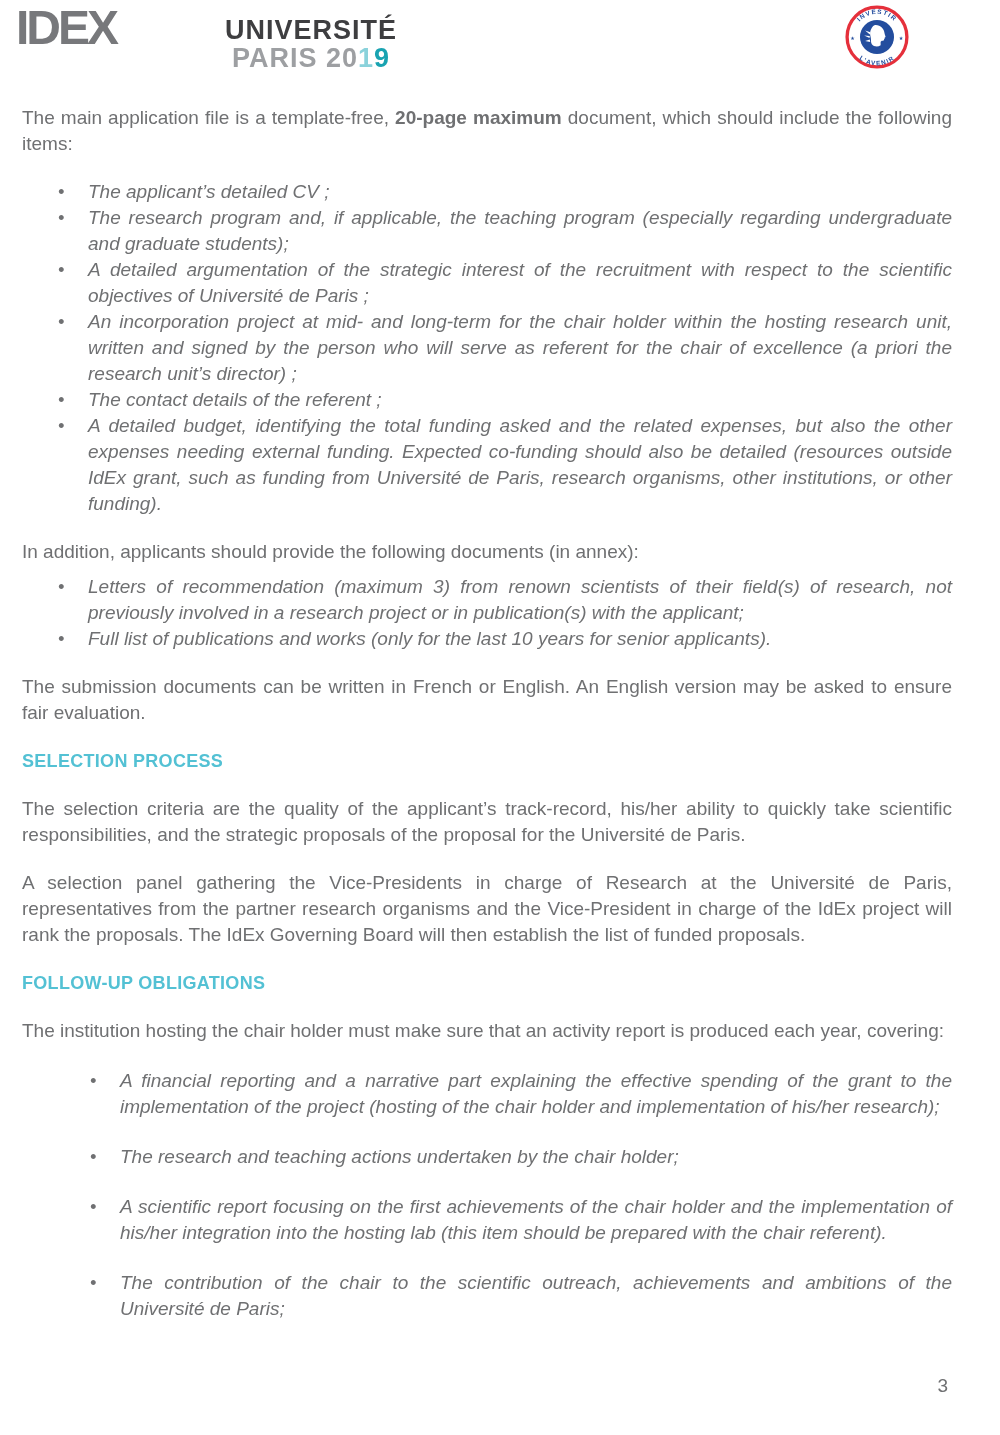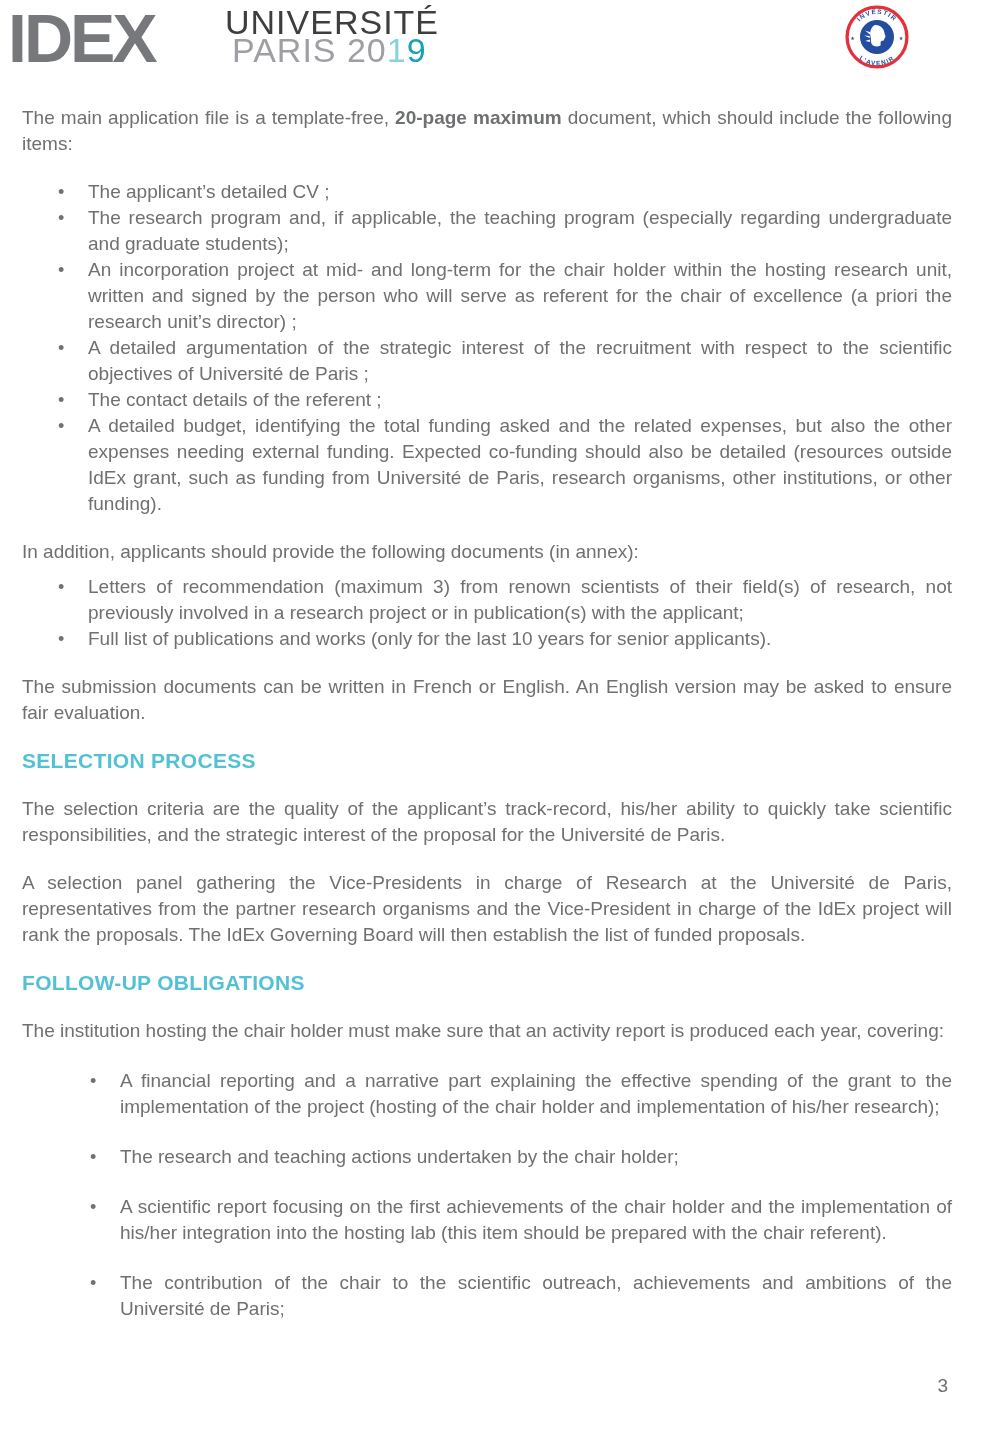--- a/index.html
+++ b/index.html
@@ -15,8 +15,8 @@
   
   .header { position:relative; height:74px; }
   .idex {
-    position:absolute; left:8px; top:4px;
-    font-size:68px; font-weight:bold; line-height:1;
+    position:absolute; left:16px; top:4px;
+    font-size:48px; font-weight:bold; line-height:1;
     letter-spacing:-3px; color:#77787B;
   }
   .uni {

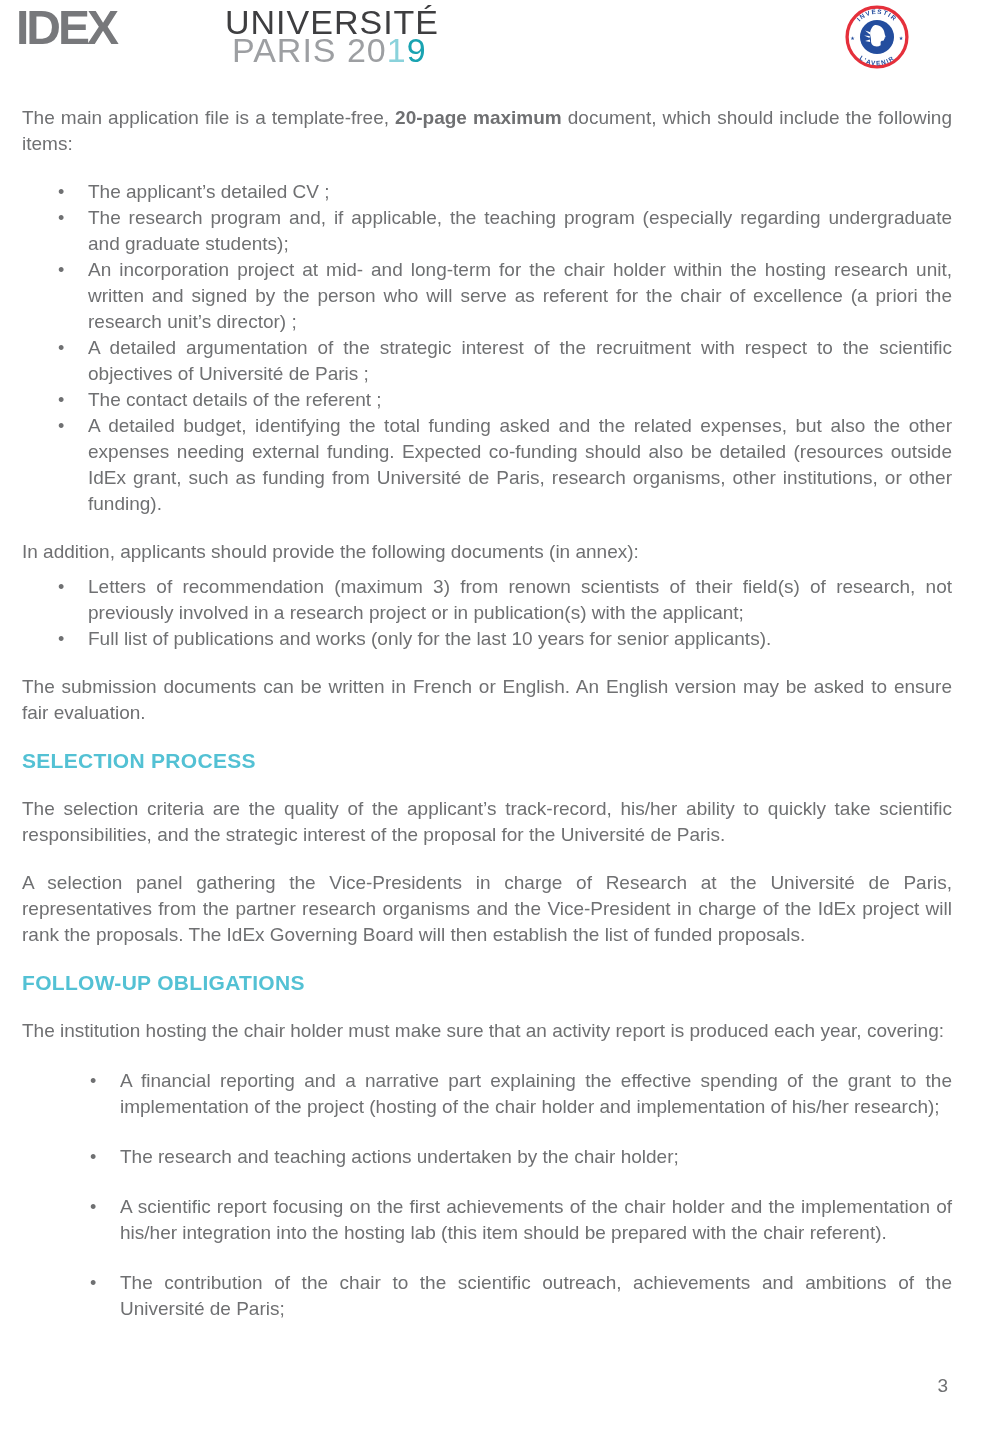--- a/index.html
+++ b/index.html
@@ -20,8 +20,8 @@
     letter-spacing:-3px; color:#77787B;
   }
   .uni {
-    position:absolute; left:225px; top:8px;
-    font-weight:400; font-size:34px; line-height:28px; letter-spacing:1px;
+    position:absolute; left:225px; top:16px;
+    font-weight:700; font-size:27px; line-height:28px; letter-spacing:1px;
   }
   .uni-line1 { color:#3E3E40; }
   .uni-gray  { color:#9D9FA2;margin-left:7px; }

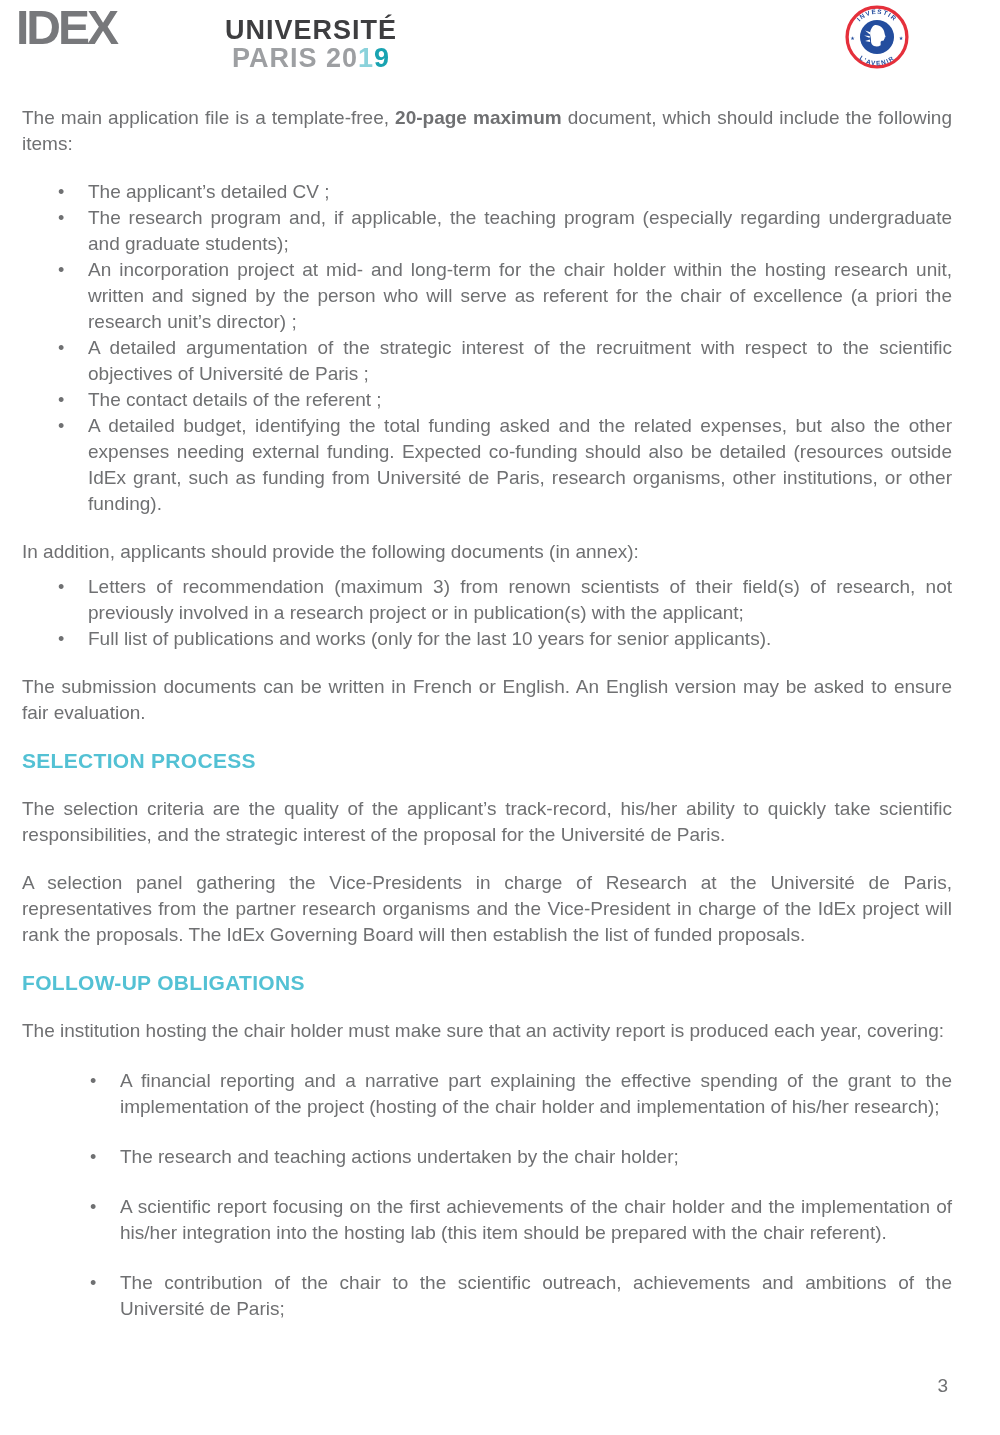--- a/index.html
+++ b/index.html
@@ -42,7 +42,7 @@
     margin:0 0 22px;
   }
   h2.mt { margin-top:4px; }
-  ul.blist { list-style:none; margin:0 0 22px; padding:0; }
+  ul.blist { list-style:none; margin:0 0 22px; padding:0;font-style:italic; }
   .blist li { position:relative; padding-left:66px; text-align:justify; }
   .blist li::before {
     content:"•"; position:absolute; left:36px; top:0;

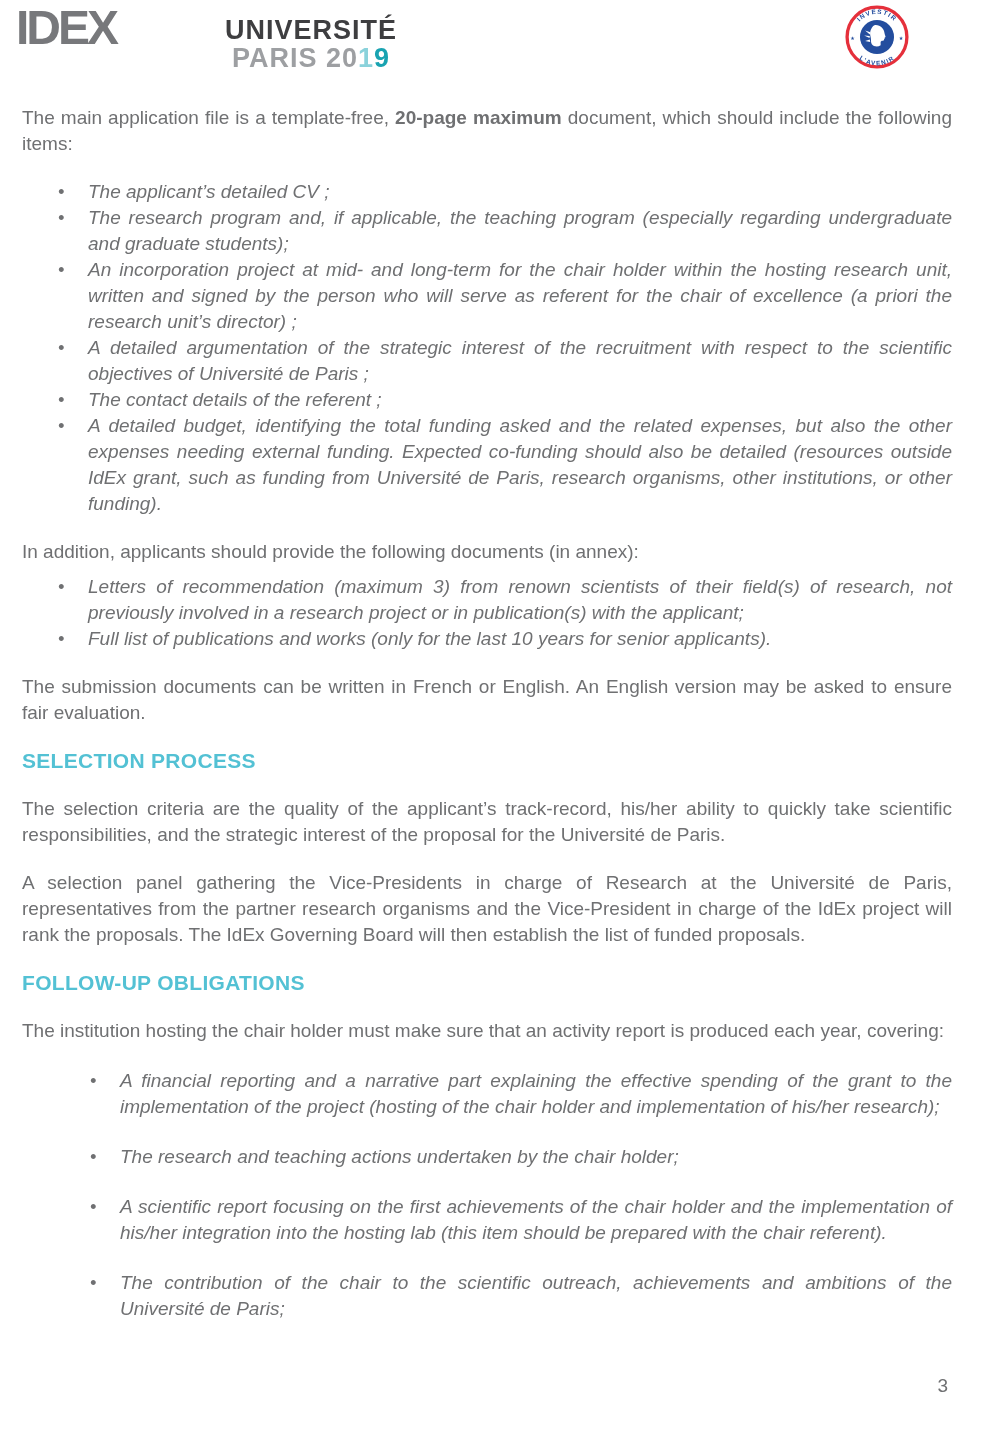--- a/index.html
+++ b/index.html
@@ -95,8 +95,8 @@
     <ul class="blist">
       <li>The applicant’s detailed CV ;</li>
       <li>The research program and, if applicable, the teaching program (especially regarding undergraduate and graduate students);</li>
+      <li>A detailed argumentation of the strategic interest of the recruitment with respect to the scientific objectives of Université de Paris ;</li>
       <li>An incorporation project at mid- and long-term for the chair holder within the hosting research unit, written and signed by the person who will serve as referent for the chair of excellence (a priori the research unit’s director) ;</li>
-      <li>A detailed argumentation of the strategic interest of the recruitment with respect to the scientific objectives of Université de Paris ;</li>
       <li>The contact details of the referent ;</li>
       <li>A detailed budget, identifying the total funding asked and the related expenses, but also the other expenses needing external funding. Expected co-funding should also be detailed (resources outside IdEx grant, such as funding from Université de Paris, research organisms, other institutions, or other funding).</li>
     </ul>

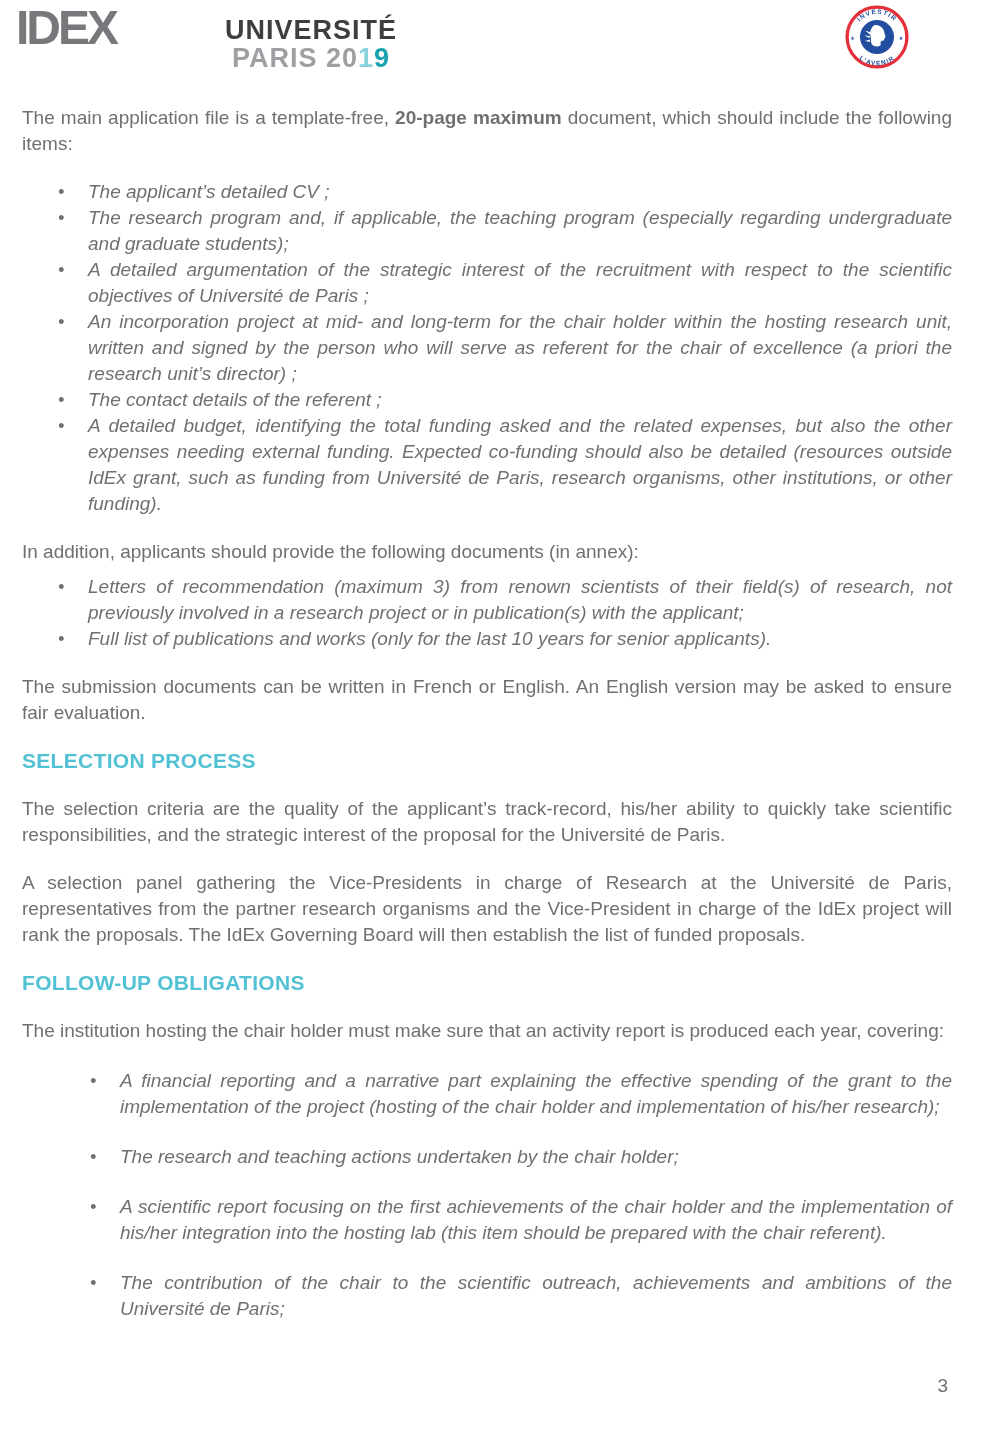--- a/index.html
+++ b/index.html
@@ -37,7 +37,7 @@
   main p { margin:0 0 22px; }
   main p.tight { margin-bottom:9px; }
   h2 {
-    font-size:21px; line-height:26px; font-weight:bold;
+    font-size:18px; line-height:26px; font-weight:bold;
     color:#53C1D4; letter-spacing:0.3px;
     margin:0 0 22px;
   }

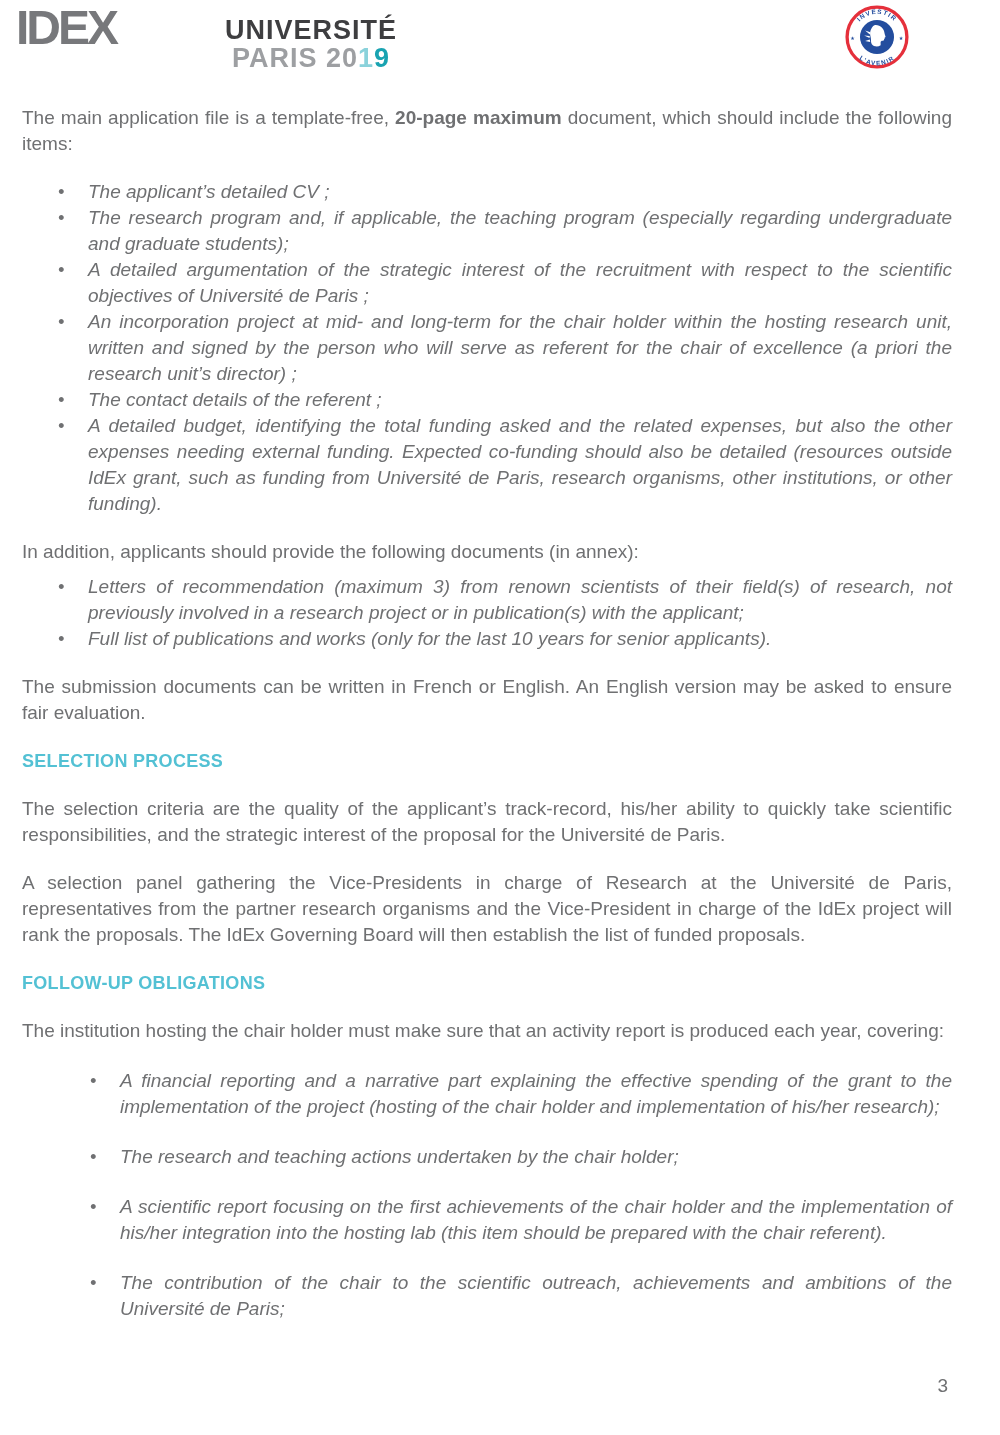--- a/index.html
+++ b/index.html
@@ -112,7 +112,7 @@
 
     <h2>SELECTION PROCESS</h2>
 
-    <p>The selection criteria are the quality of the applicant’s track-record, his/her ability to quickly take scientific responsibilities, and the strategic interest of the proposal for the Université de Paris.</p>
+    <p>The selection criteria are the quality of the applicant’s track-record, his/her ability to quickly take scientific responsibilities, and the strategic proposals of the proposal for the Université de Paris.</p>
     <p>A selection panel gathering the Vice-Presidents in charge of Research at the Université de Paris, representatives from the partner research organisms and the Vice-President in charge of the IdEx project will rank the proposals. The IdEx Governing Board will then establish the list of funded proposals.</p>
 
     <h2 class="mt">FOLLOW-UP OBLIGATIONS</h2>

